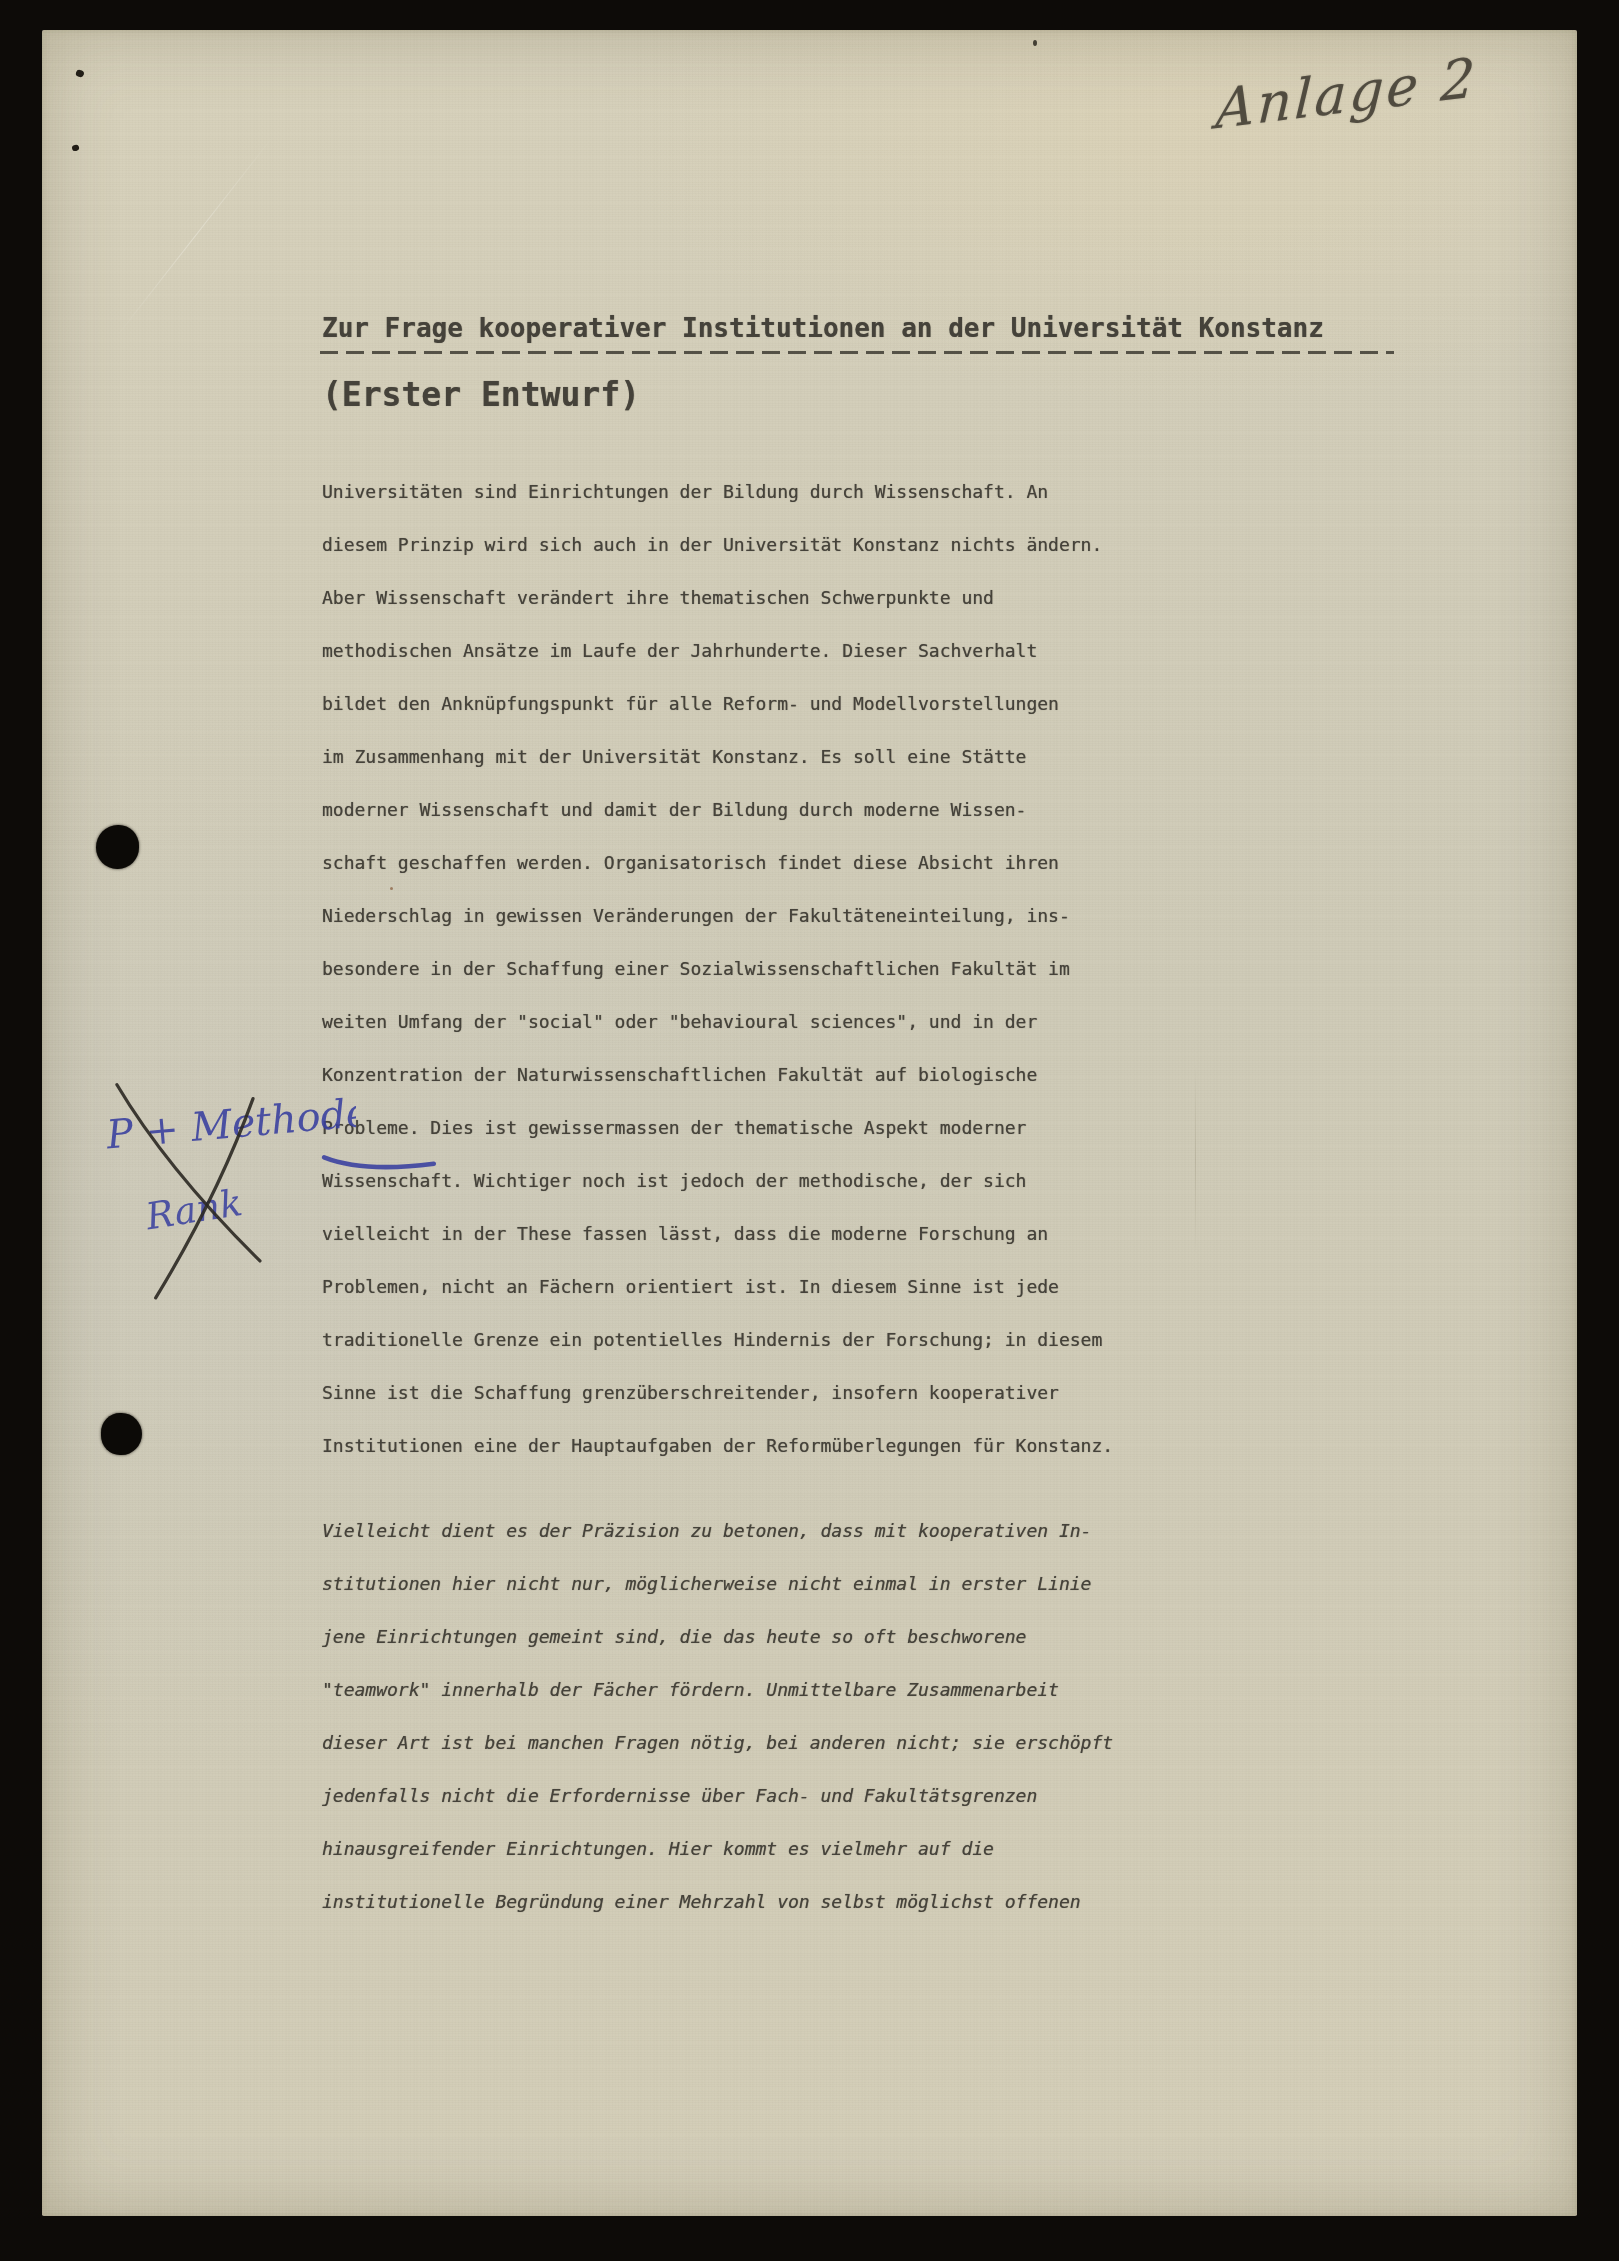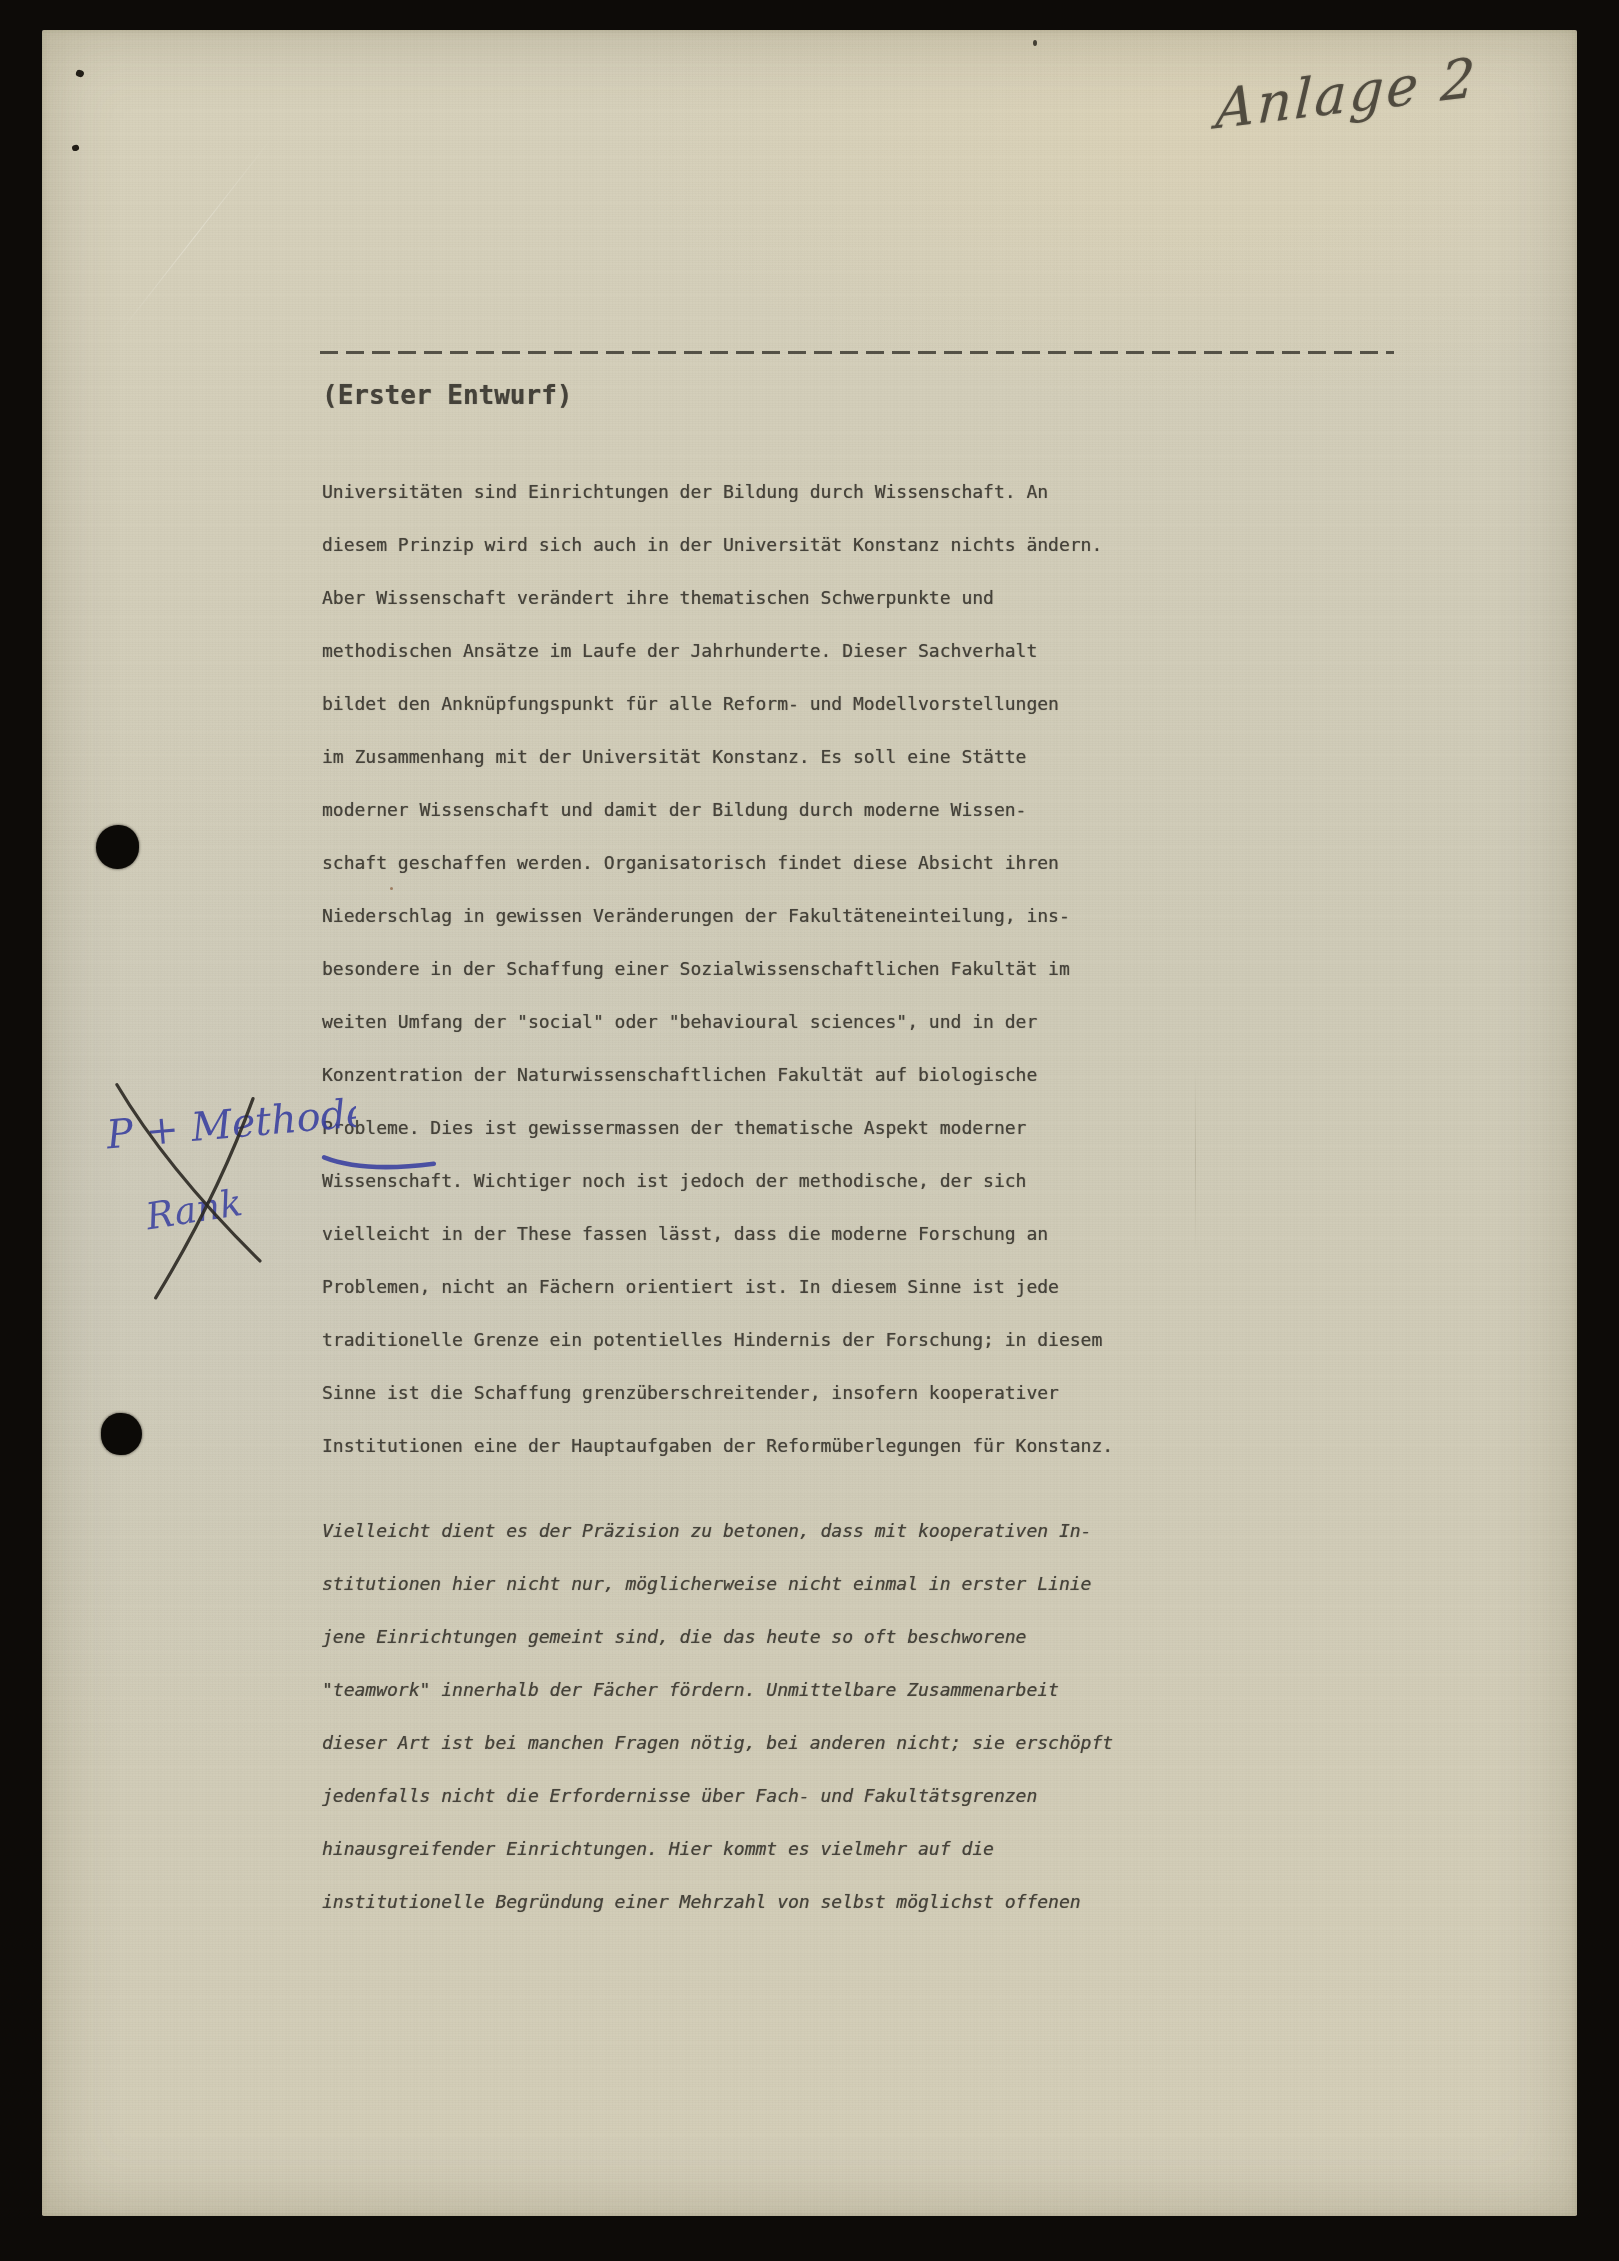--- a/index.html
+++ b/index.html
@@ -119,6 +119,7 @@
 
     <div class="annotation">Anlage 2</div>
 
+    <h1 class="title typed">Zur Frage kooperativer Institutionen an der Universität Konstanz</h1>
     <div class="title-underline"></div>
     <div class="subtitle typed">(Erster Entwurf)</div>
 

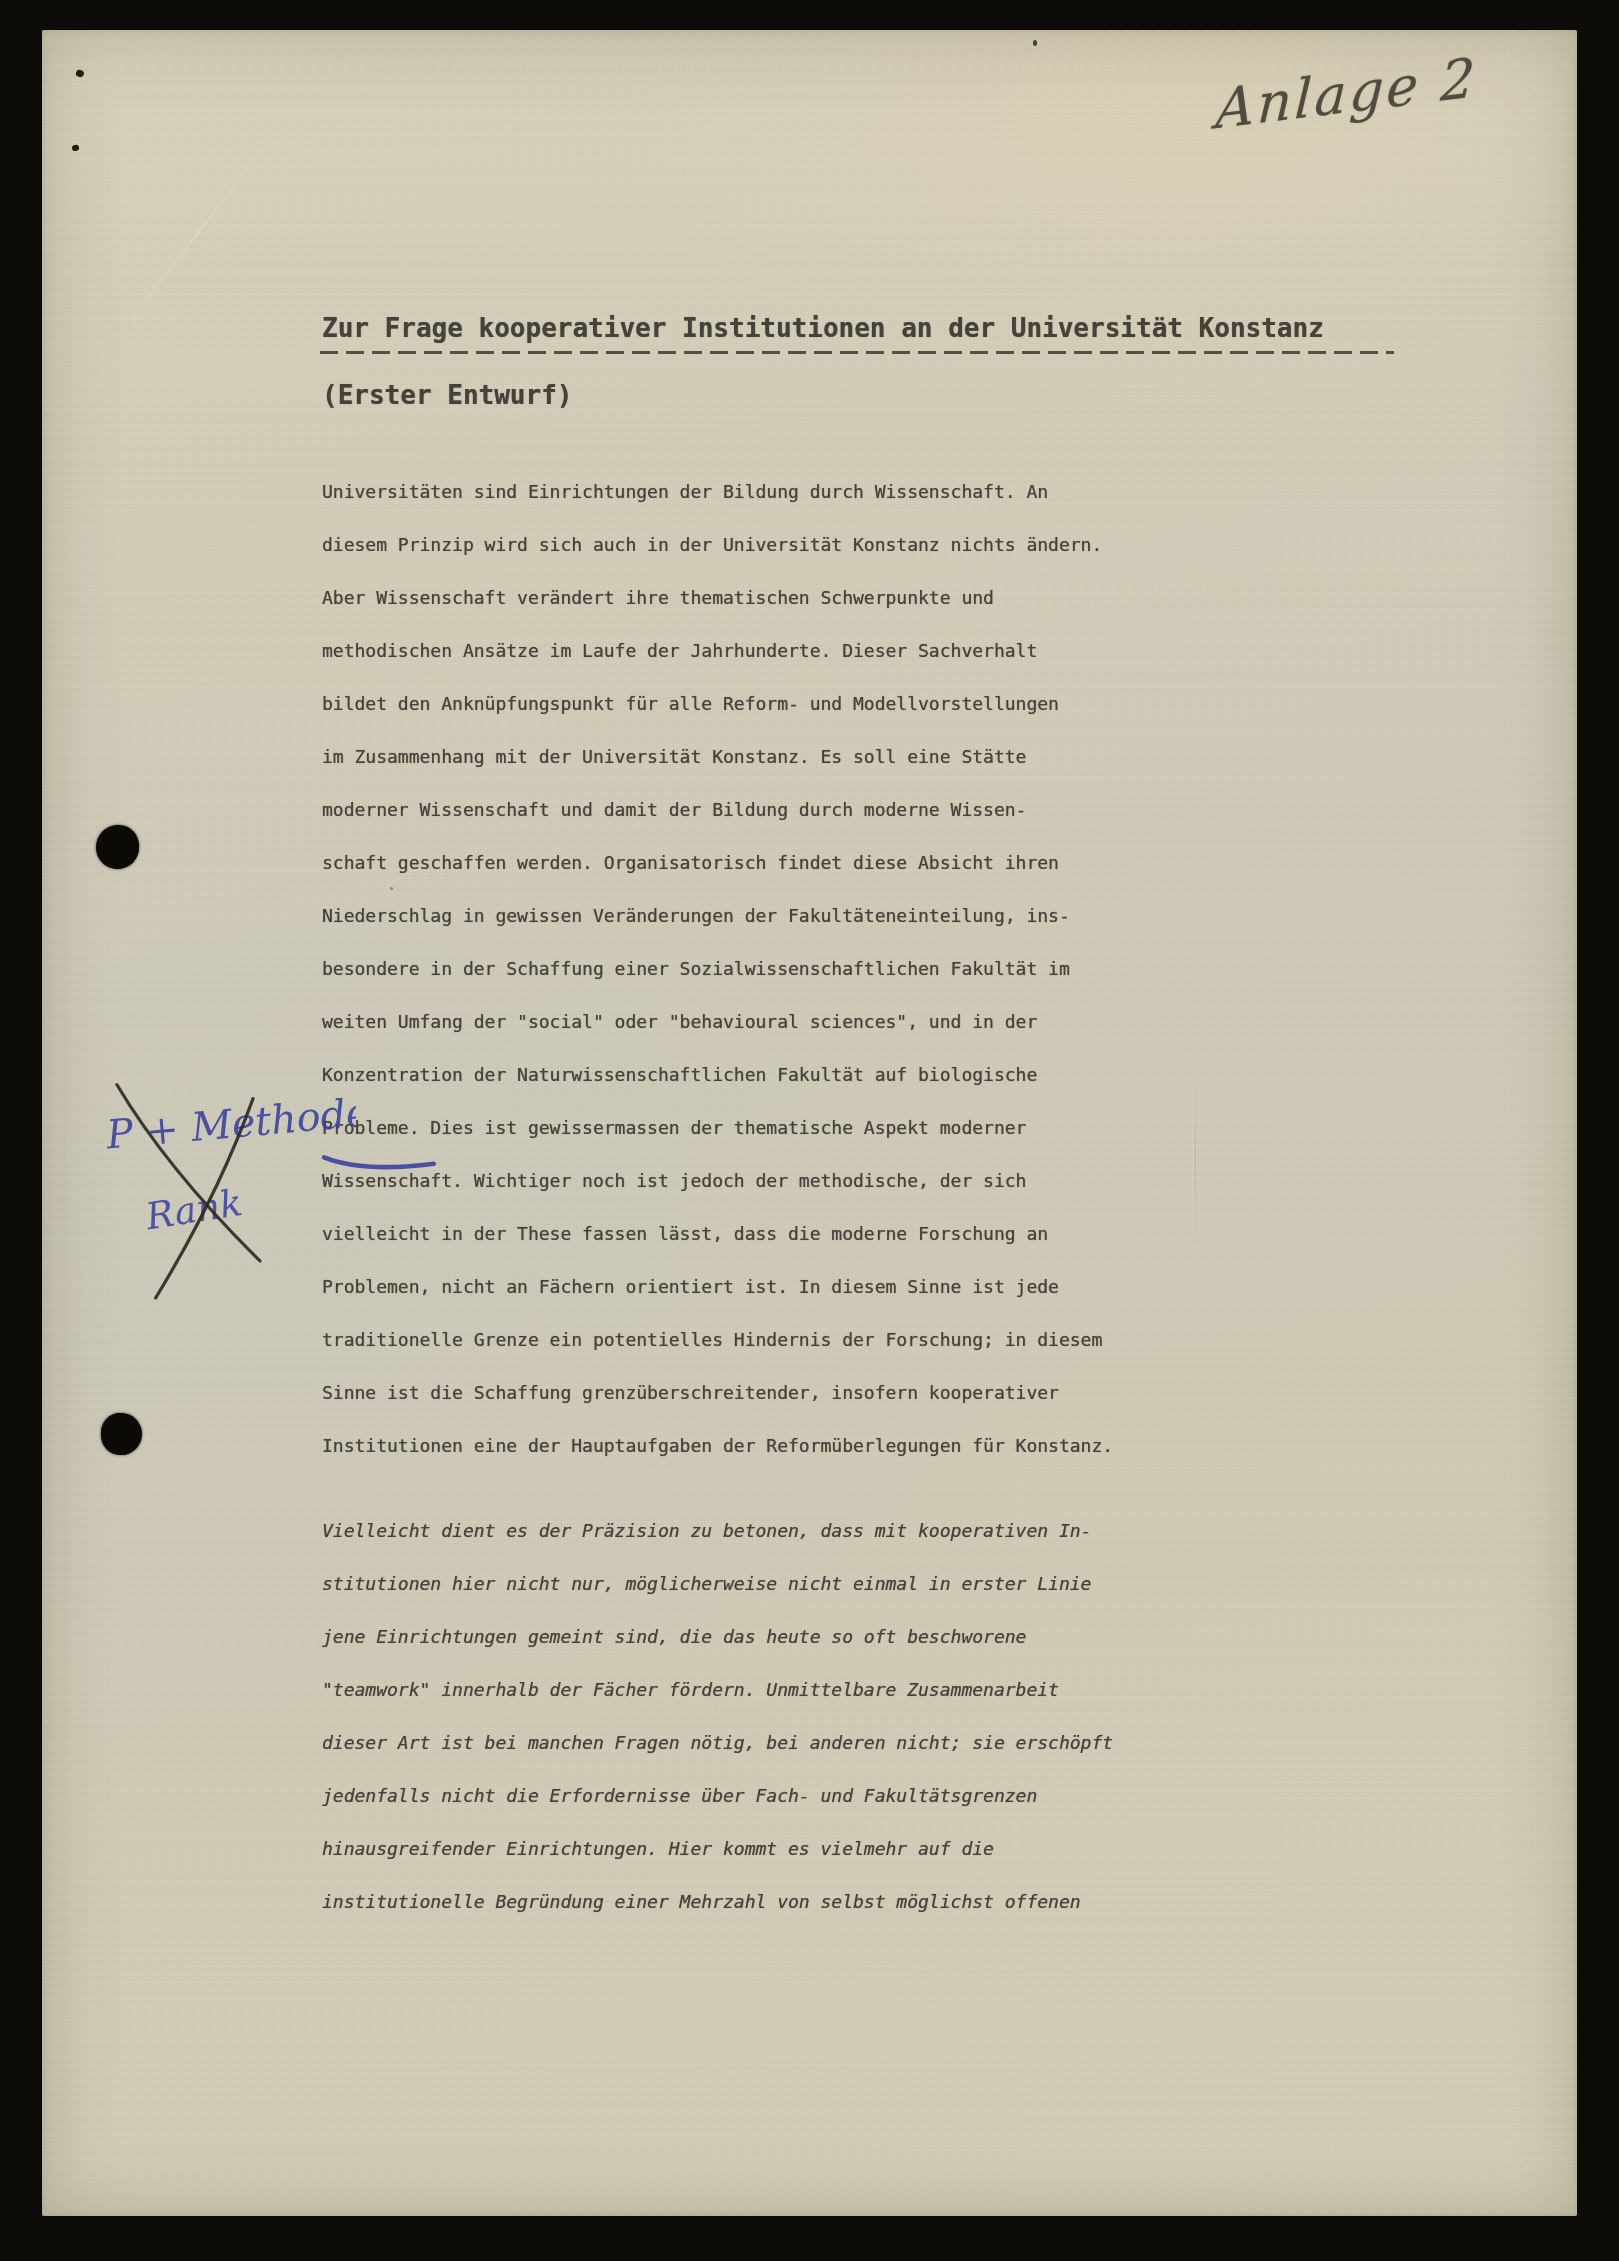--- a/index.html
+++ b/index.html
@@ -86,7 +86,7 @@
   }
   .subtitle {
     position: absolute; left: 280px; top: 349px;
-    font-size: 26px; font-weight: bold; line-height: 32px;
+    font-size: 33px; font-weight: bold; line-height: 32px;
   }
 
   .body-text { position: absolute; left: 280px; top: 435px; width: 1199px; }

